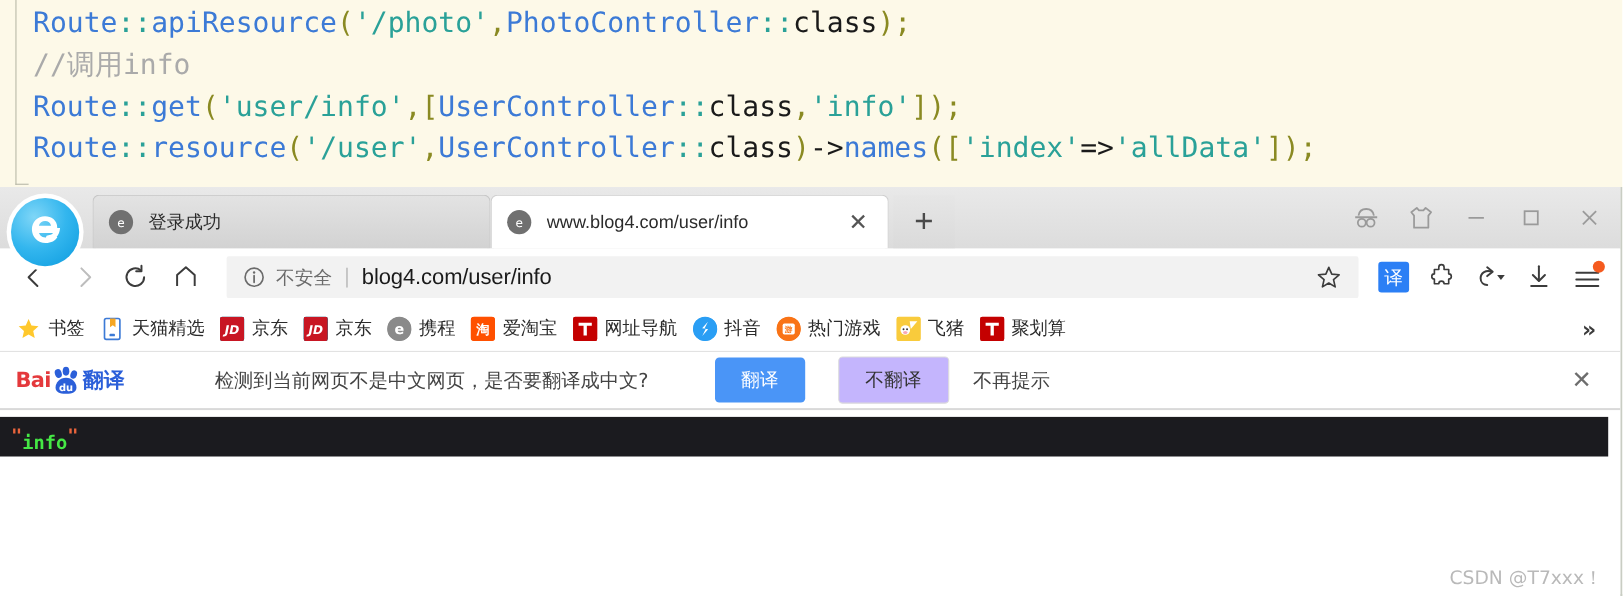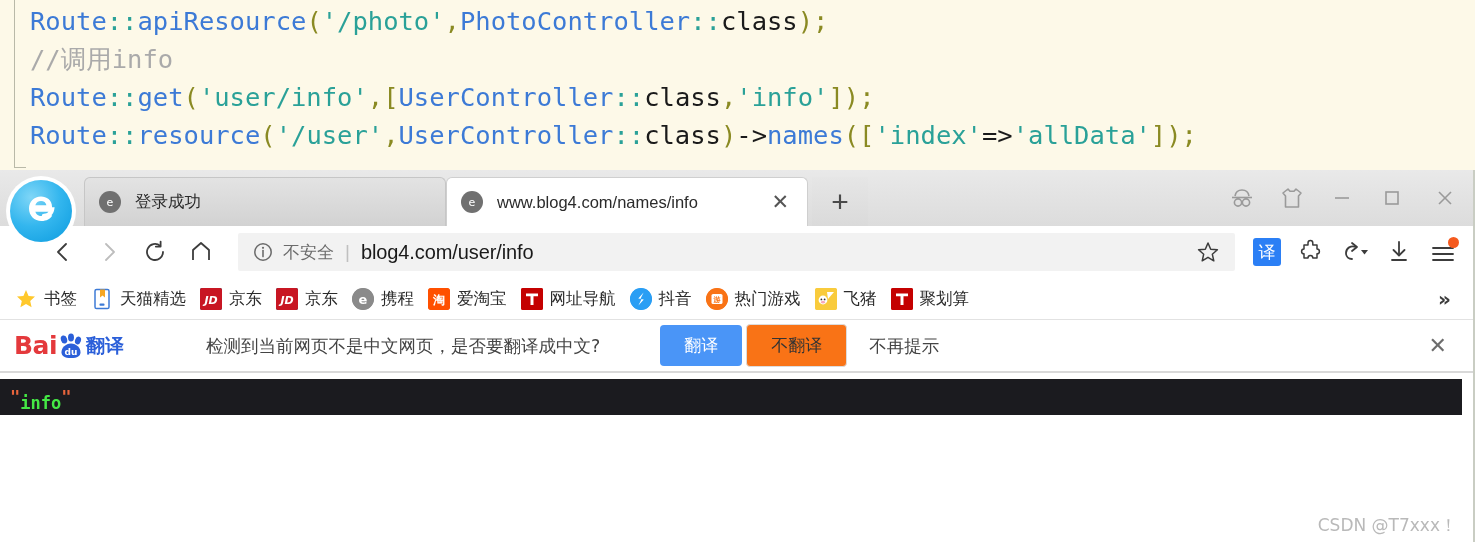--- a/index.html
+++ b/index.html
@@ -291,7 +291,7 @@
               <text x="7" y="11" font-size="11" fill="#fff" text-anchor="middle" font-family="DejaVu Sans, sans-serif">e</text>
             </svg>
         </span>
-        <span class="tab-title">www.blog4.com/names/info</span>
+        <span class="tab-title">www.blog4.com/user/info</span>
         <span class="tab-close">✕</span>
       </div>
 

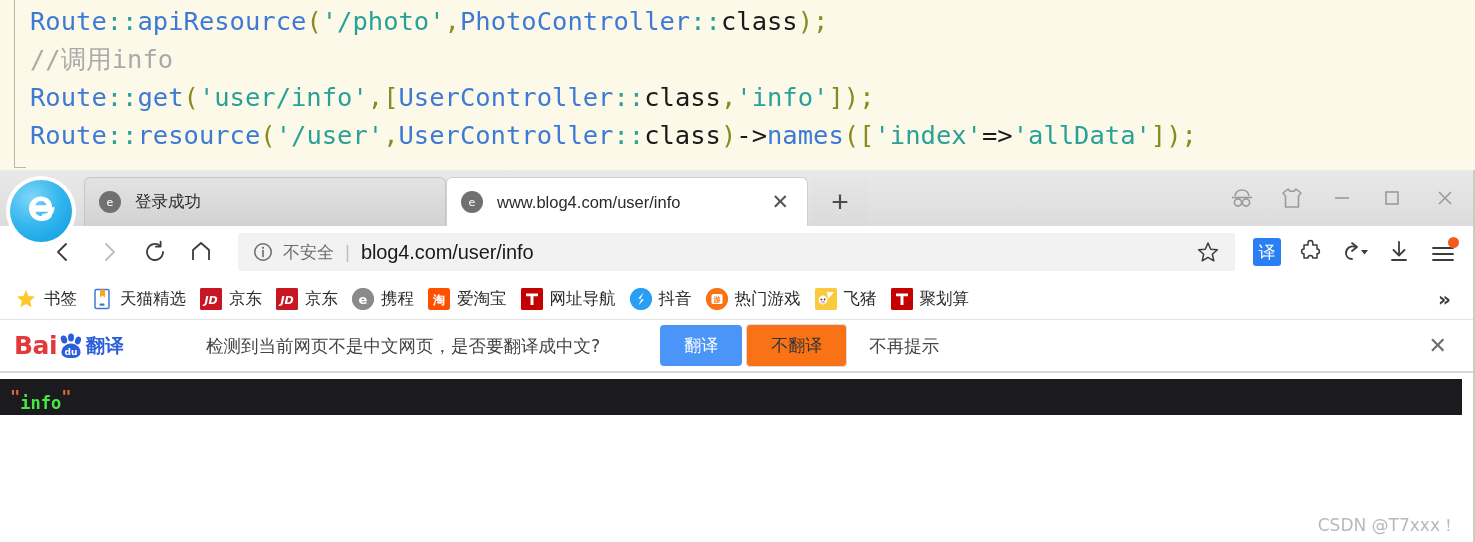--- a/index.html
+++ b/index.html
@@ -118,7 +118,7 @@
   
   .toolbar {
     position: relative; height: 52px; background: #ffffff;
-    display: flex; align-items: center; padding: 0 8px; margin-left: 32px;
+    display: flex; align-items: center; padding: 0 8px;
   }
   .navbtn {
     width: 42px; height: 42px; margin: 0 2px;

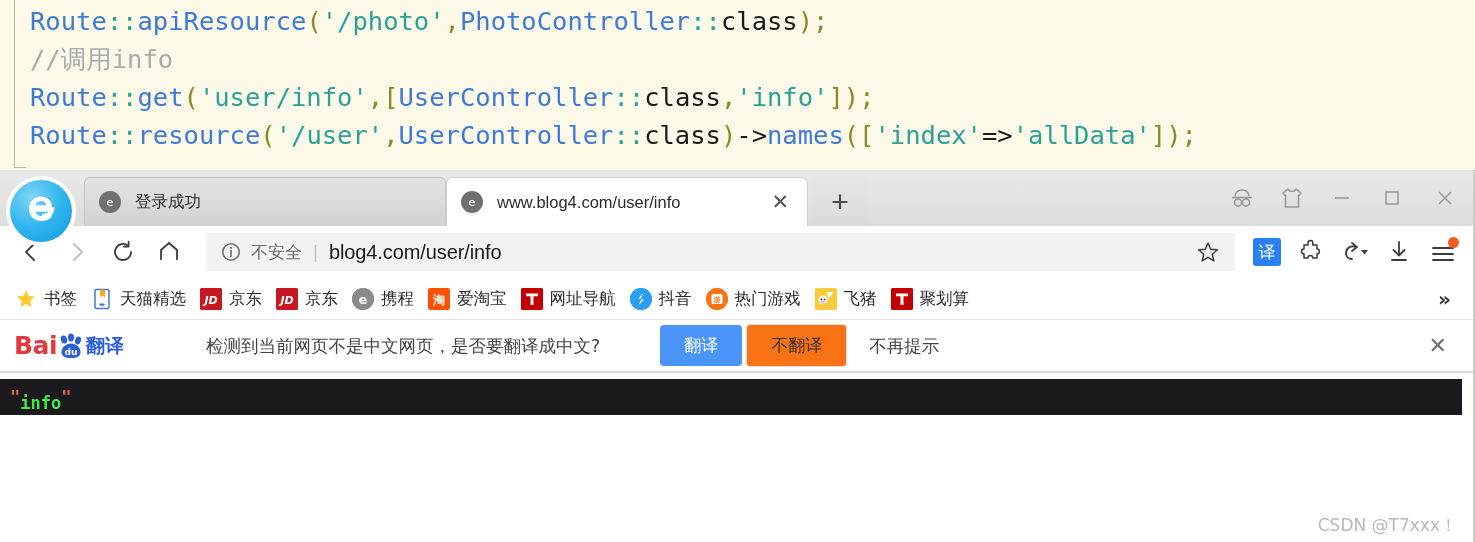--- a/index.html
+++ b/index.html
@@ -203,7 +203,7 @@
     font-family: "DejaVu Sans", sans-serif;
     flex: 0 0 auto;
   }
-  .bd-bai { font-size: 25px; font-weight: bold; color: #e4393c; letter-spacing: -0.5px; }
+  .bd-bai { font-size: 19px; font-weight: bold; color: #e4393c; letter-spacing: -0.5px; }
   .bd-paw { position: relative; width: 28px; height: 26px; margin: 0 0px; }
   .bd-fanyi { font-size: 19px; font-weight: bold; color: #2b5fd9; margin-left: 1px; }
   .notify-msg {

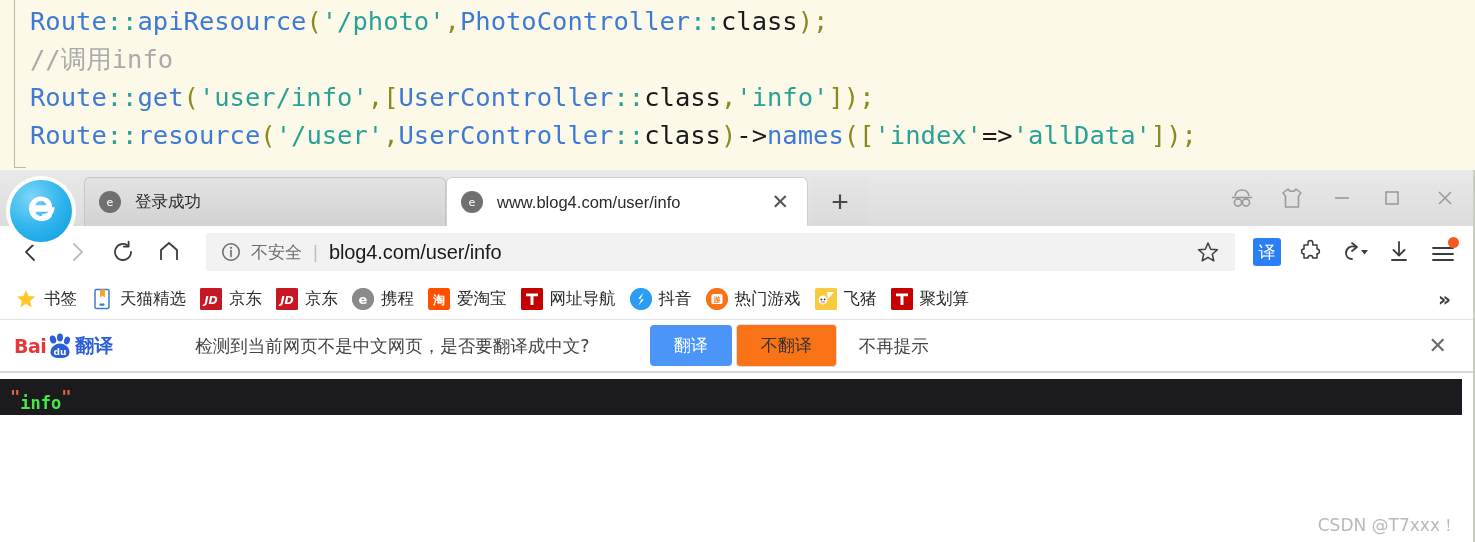--- a/index.html
+++ b/index.html
@@ -216,7 +216,7 @@
     font-family: "DejaVu Sans", sans-serif; flex: 0 0 auto;
   }
   .btn-notranslate {
-    margin-left: 4px; background: #f97316; color: #333; border: 1px solid #dcdcdc;
+    margin-left: 30px; background: #c4b5fd; color: #333; border: 1px solid #dcdcdc;
     font-size: 17px; border-radius: 4px; padding: 9px 24px;
     font-family: "DejaVu Sans", sans-serif; flex: 0 0 auto;
   }

